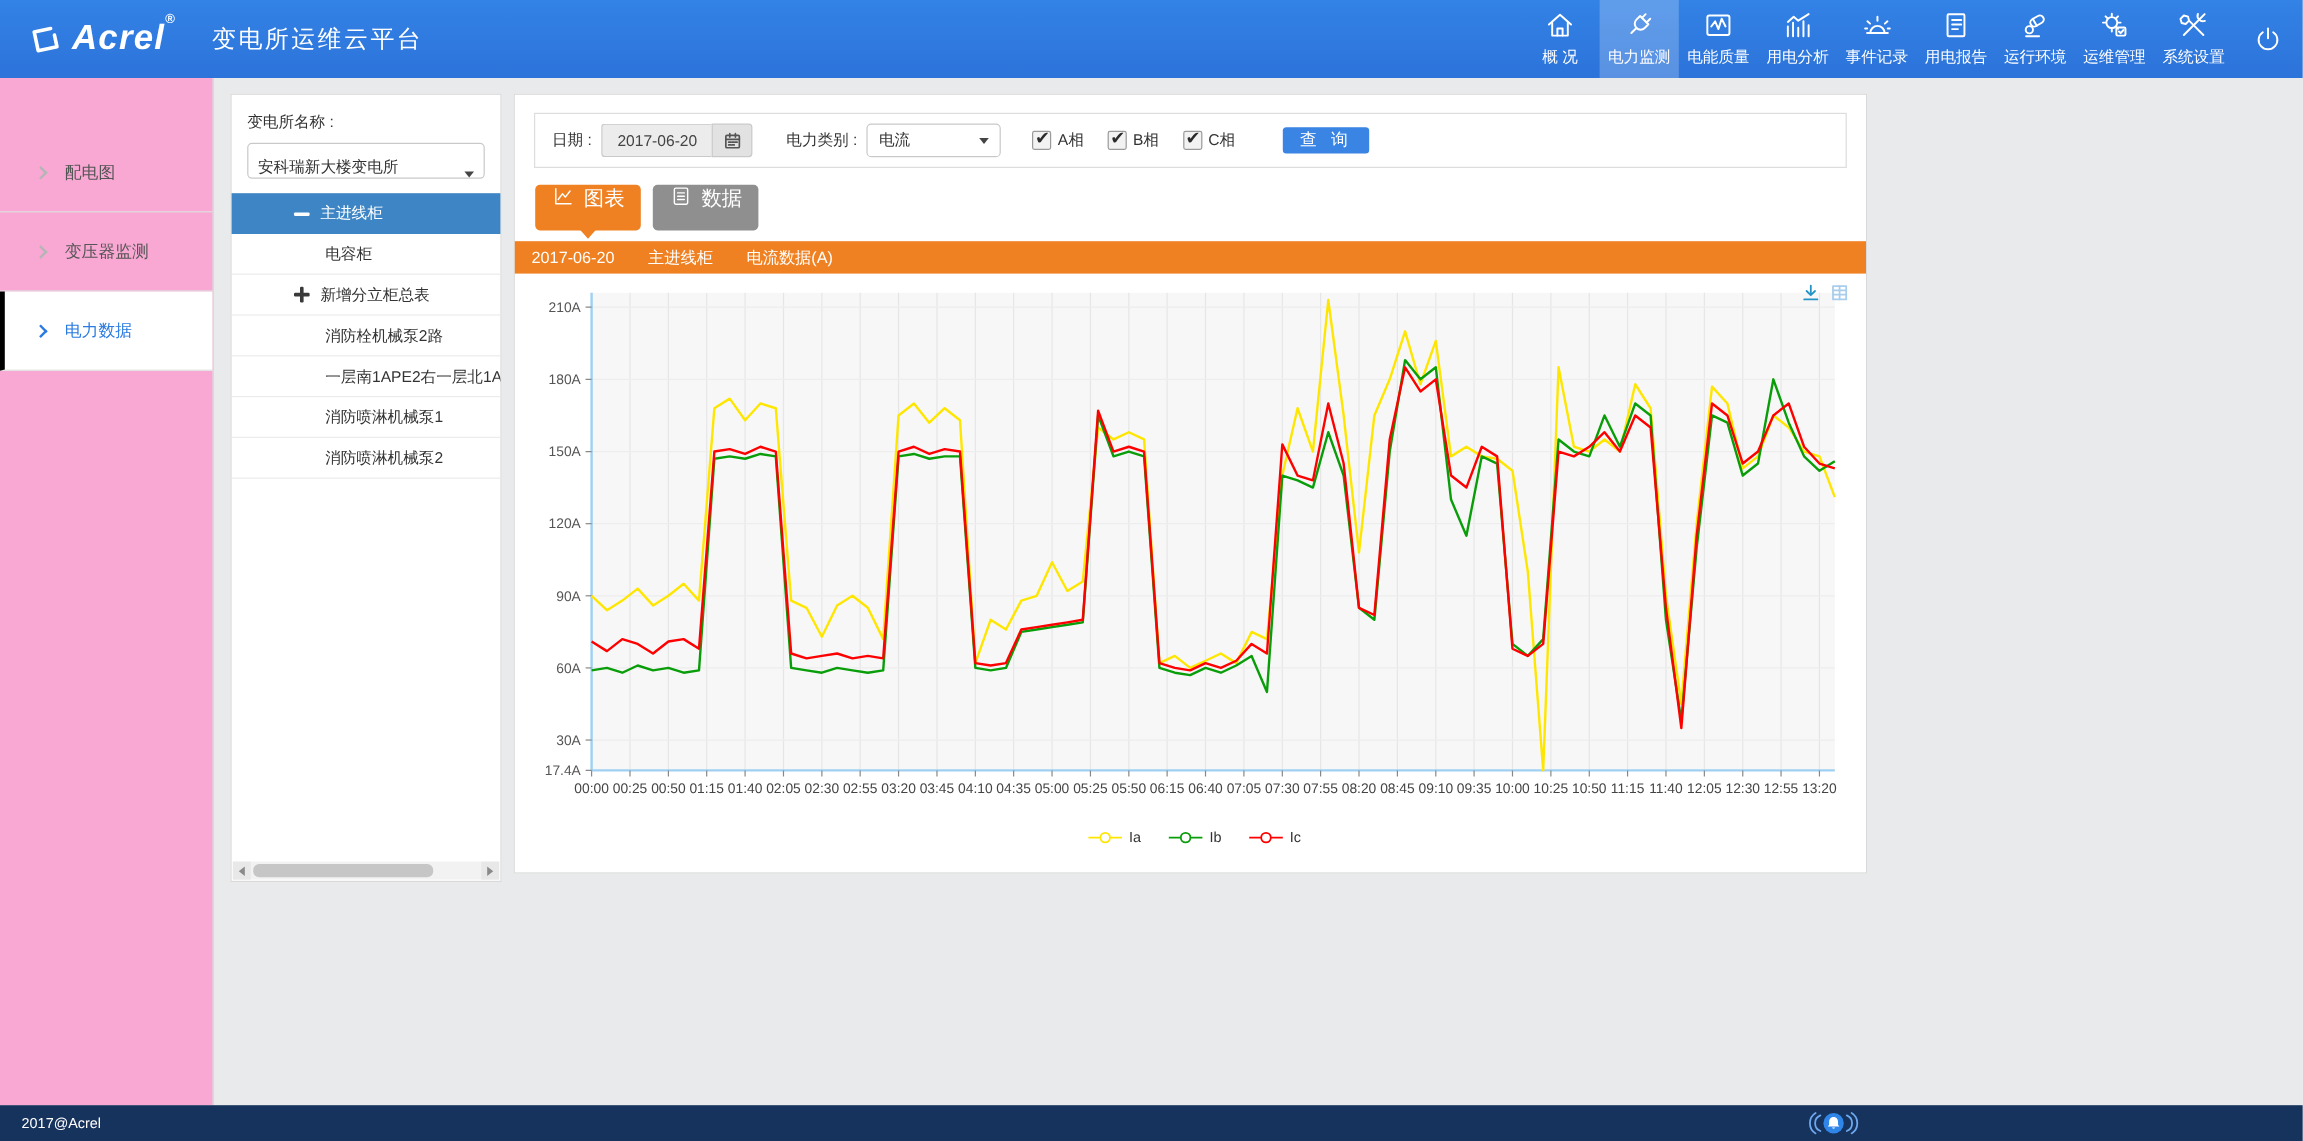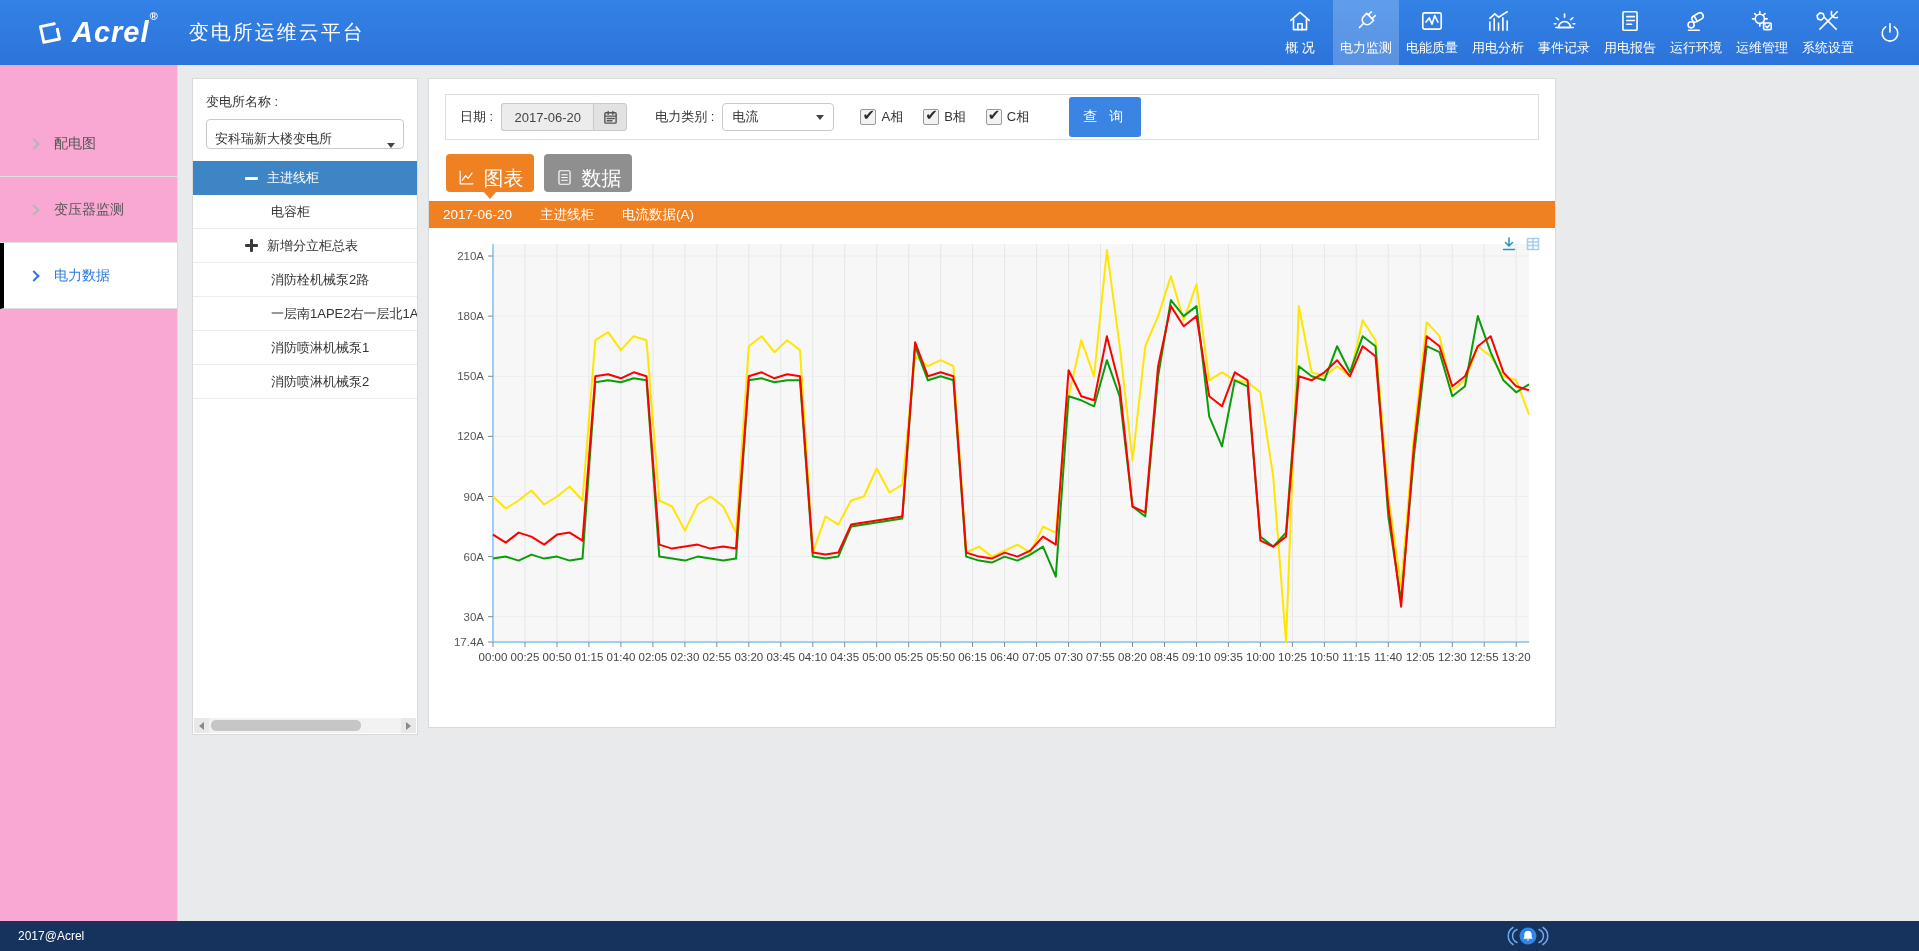--- a/index.html
+++ b/index.html
@@ -9,7 +9,7 @@
   
   .header { height:65px; background:linear-gradient(180deg,#3382e6,#2c73da);
     display:flex; align-items:stretch; color:#fff; }
-  .brand { display:flex; align-items:center; padding-left:34px; gap:8px; }
+  .brand { display:flex; align-items:center; padding-left:22px; gap:8px; }
   .logo-glyph svg { width:30px; height:30px; display:block; }
   .logo-text { font-size:29px; font-weight:bold; font-style:italic; letter-spacing:1px; }
   .logo-reg { font-size:11px; vertical-align:top; position:relative; top:-6px; }

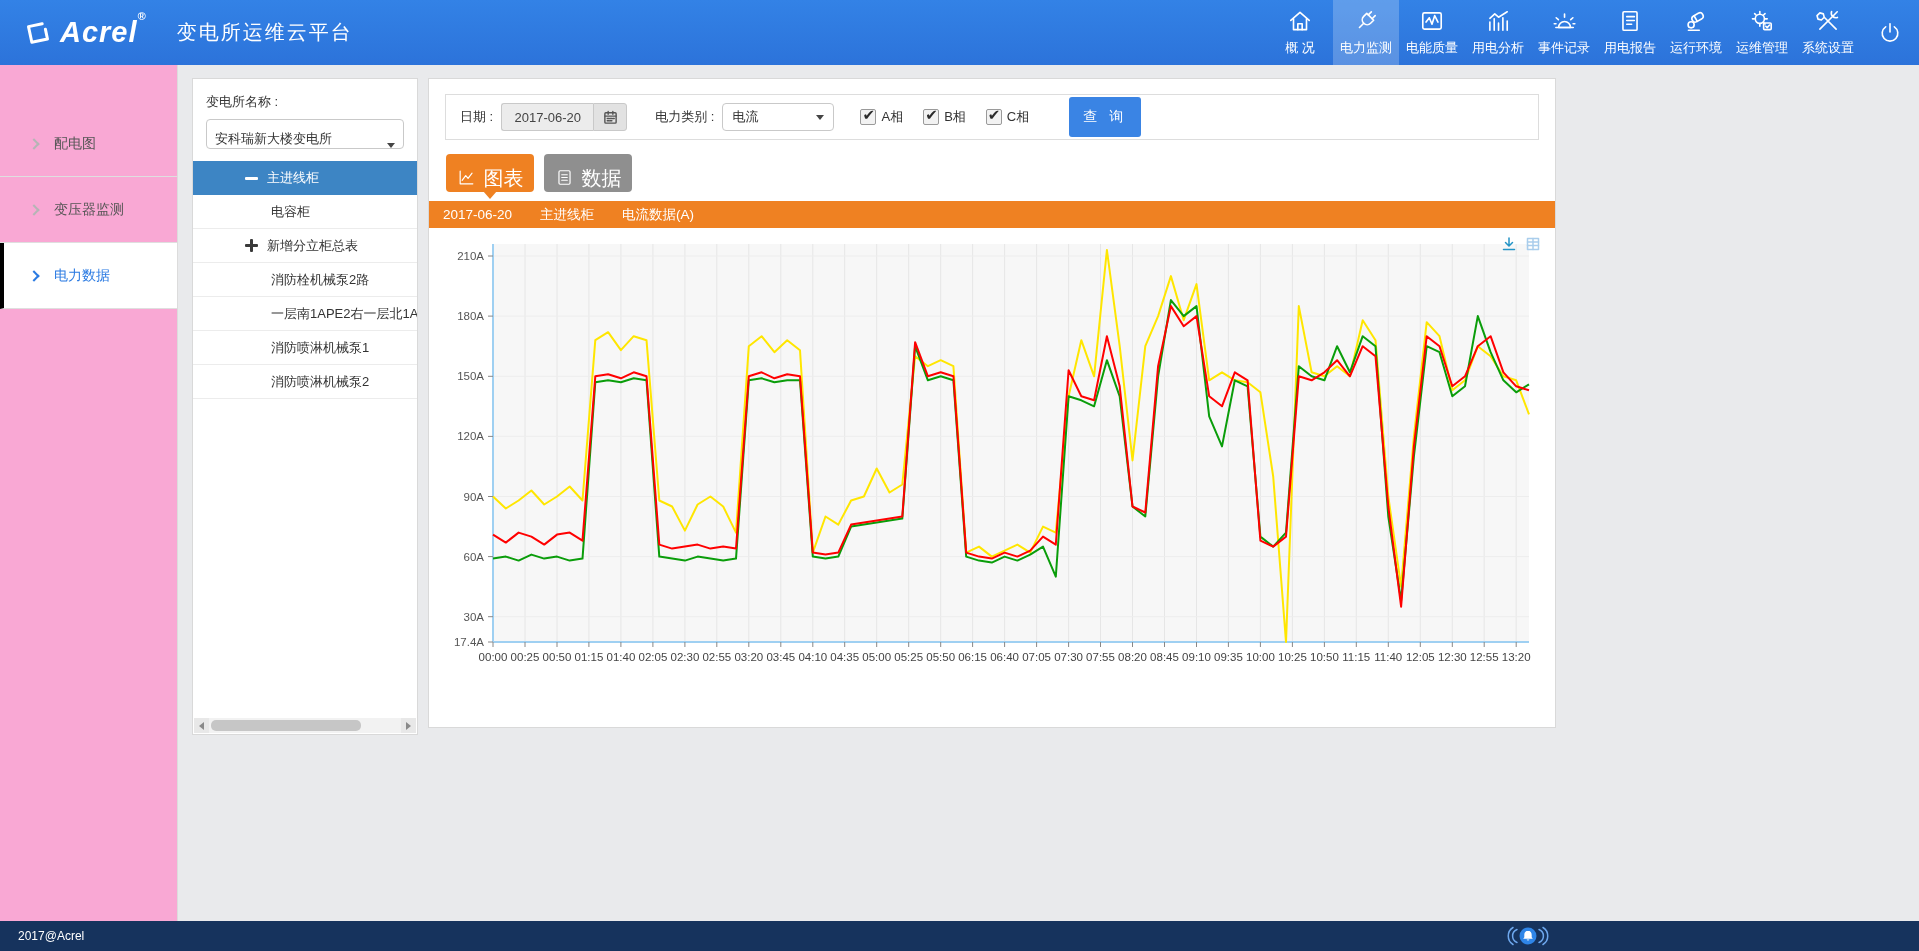--- a/index.html
+++ b/index.html
@@ -90,7 +90,7 @@
     position:relative; }
   .checkbox.checked::after { content:"\2714"; position:absolute; left:1px; top:-4px; font-size:15px;
     font-weight:bold; color:#2b2b2b; }
-  .query-btn { margin-left:40px; width:72px; height:40px; background:#3a84e4; color:#fff;
+  .query-btn { margin-left:40px; width:72px; height:22px; background:#3a84e4; color:#fff;
     border:none; border-radius:3px; font-size:14px; letter-spacing:4px; cursor:pointer;
     font-family:inherit; }
 

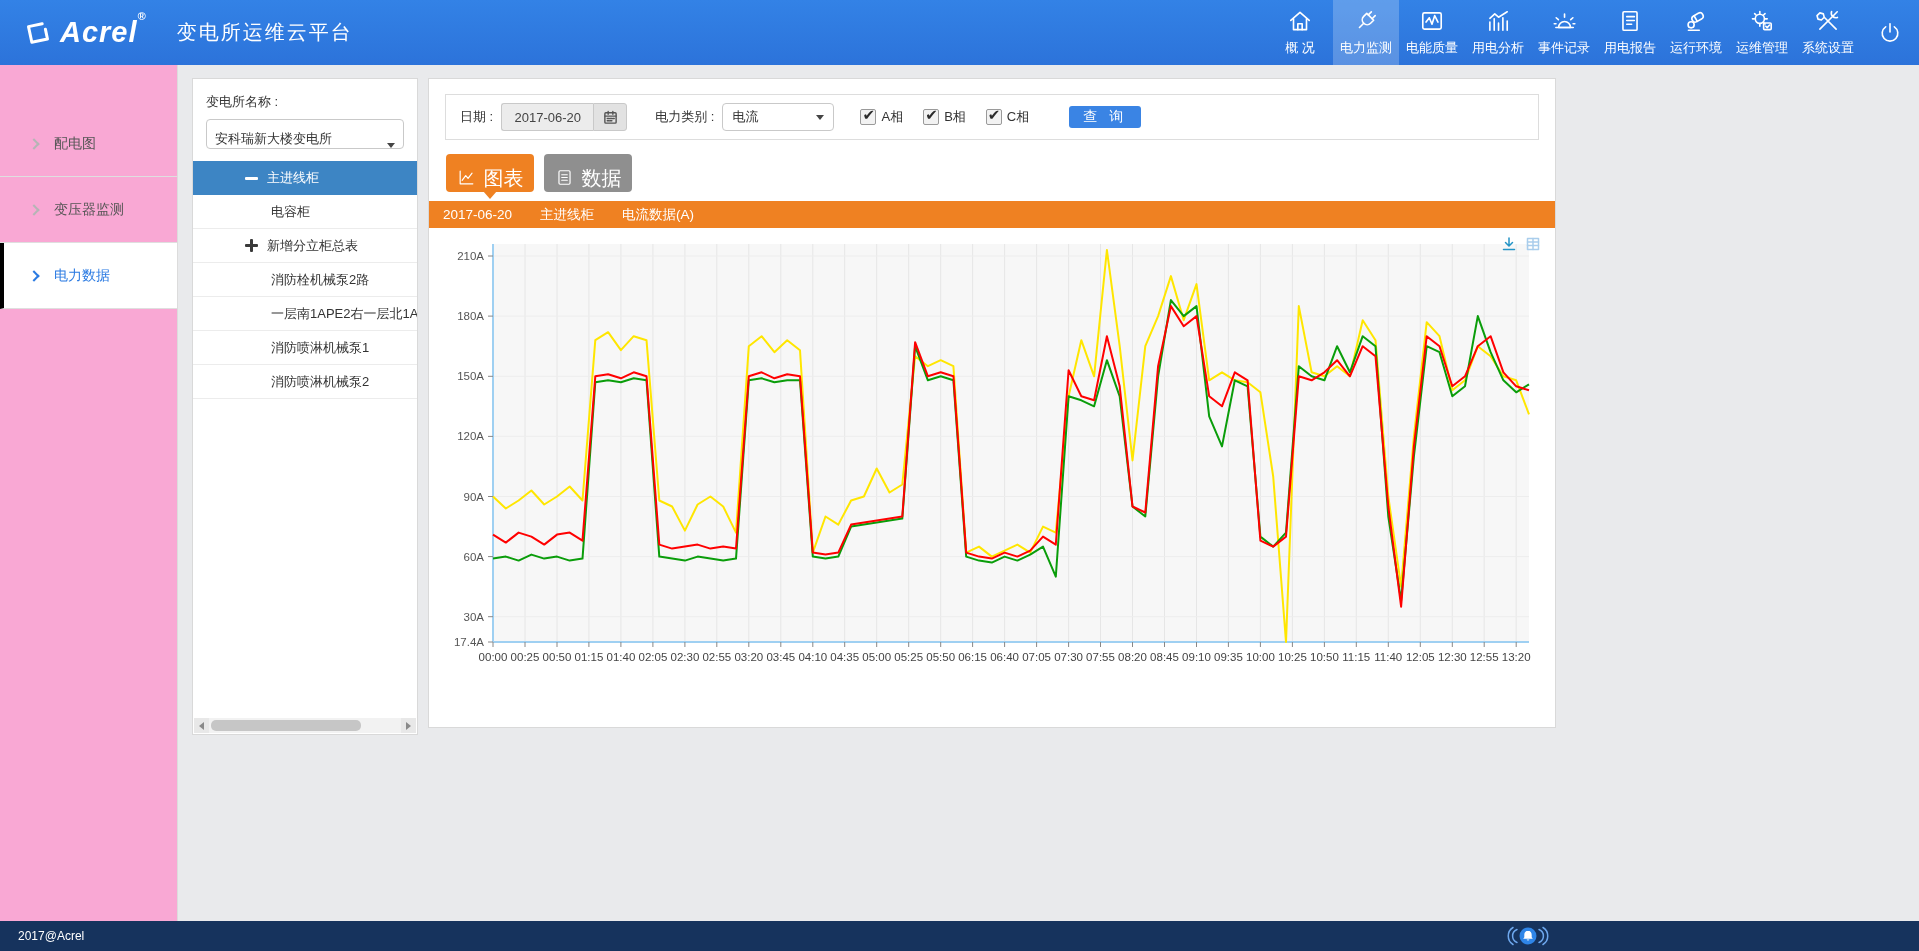--- a/index.html
+++ b/index.html
@@ -95,8 +95,8 @@
     font-family:inherit; }
 
   .tabs-row { margin:14px 0 0 17px; display:flex; gap:10px; }
-  .tab { height:38px; width:88px; border-radius:4px; display:flex; align-items:flex-end; justify-content:center;
-    gap:8px; color:#fff; font-size:20px; cursor:pointer; position:relative; }
+  .tab { height:38px; width:88px; border-radius:4px; display:flex; align-items:flex-start; justify-content:center;
+    gap:8px; color:#fff; font-size:17px; cursor:pointer; position:relative; }
   .tab svg { width:19px; height:19px; }
   .tab.chart-tab { background:#ef8122; }
   .tab.data-tab { background:#8f8f8f; }

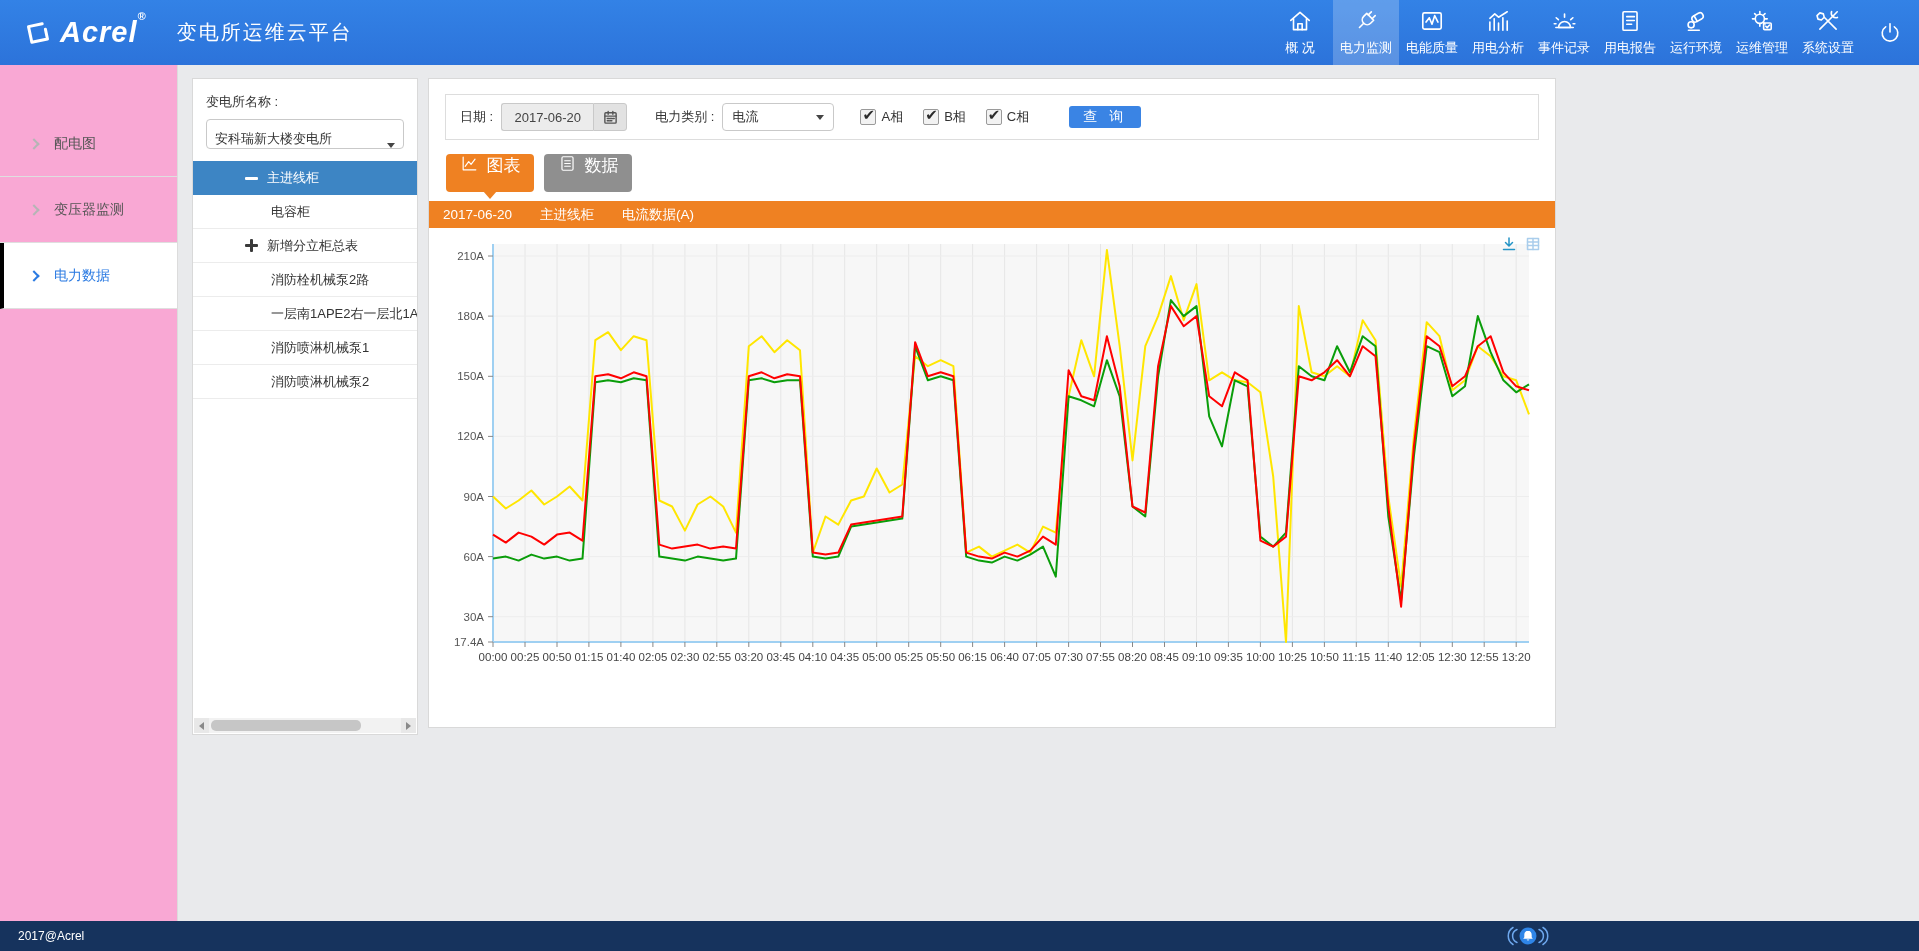--- a/index.html
+++ b/index.html
@@ -498,6 +498,29 @@
               <polyline points="58.0,326.6 70.8,324.6 83.6,328.6 96.4,322.6 109.2,326.6 122.0,324.6 134.7,328.6 147.5,326.6 160.3,150.3 173.1,148.3 185.9,150.3 198.7,146.3 211.5,148.3 224.3,324.6 237.1,326.6 249.9,328.6 262.6,324.6 275.4,326.6 288.2,328.6 301.0,326.6 313.8,148.3 326.6,146.3 339.4,150.3 352.2,148.3 365.0,148.3 377.8,324.6 390.5,326.6 403.3,324.6 416.1,294.6 428.9,292.6 441.7,290.6 454.5,288.6 467.3,286.6 480.1,114.2 492.9,148.3 505.7,144.3 518.4,148.3 531.2,324.6 544.0,328.6 556.8,330.6 569.6,324.6 582.4,328.6 595.2,322.6 608.0,314.6 620.8,344.7 633.6,164.3 646.3,168.3 659.1,174.3 671.9,128.2 684.7,164.3 697.5,274.5 710.3,284.5 723.1,144.3 735.9,68.1 748.7,84.1 761.5,74.1 774.2,184.3 787.0,214.4 799.8,148.3 812.6,154.3 825.4,304.6 838.2,314.6 851.0,300.6 863.8,134.2 876.6,144.3 889.4,148.3 902.1,114.2 914.9,140.3 927.7,104.2 940.5,114.2 953.3,284.5 966.1,368.7 978.9,224.4 991.7,114.2 1004.5,120.2 1017.3,164.3 1030.0,154.3 1042.8,84.1 1055.6,120.2 1068.4,148.3 1081.2,160.3 1094.0,152.3" fill="none" stroke="#0a9d0a" stroke-width="2" stroke-linejoin="round"></polyline>
               <polyline points="58.0,302.6 70.8,310.6 83.6,300.6 96.4,304.6 109.2,312.6 122.0,302.6 134.7,300.6 147.5,308.6 160.3,144.3 173.1,142.3 185.9,146.3 198.7,140.3 211.5,144.3 224.3,312.6 237.1,316.6 249.9,314.6 262.6,312.6 275.4,316.6 288.2,314.6 301.0,316.6 313.8,144.3 326.6,140.3 339.4,146.3 352.2,142.3 365.0,144.3 377.8,320.6 390.5,322.6 403.3,320.6 416.1,292.6 428.9,290.6 441.7,288.6 454.5,286.6 467.3,284.5 480.1,110.2 492.9,144.3 505.7,140.3 518.4,144.3 531.2,320.6 544.0,324.6 556.8,326.6 569.6,320.6 582.4,324.6 595.2,318.6 608.0,304.6 620.8,312.6 633.6,138.3 646.3,164.3 659.1,168.3 671.9,104.2 684.7,154.3 697.5,274.5 710.3,280.5 723.1,134.2 735.9,74.1 748.7,94.2 761.5,84.1 774.2,164.3 787.0,174.3 799.8,140.3 812.6,148.3 825.4,308.6 838.2,314.6 851.0,304.6 863.8,144.3 876.6,148.3 889.4,140.3 902.1,128.2 914.9,144.3 927.7,114.2 940.5,124.2 953.3,274.5 966.1,374.7 978.9,214.4 991.7,104.2 1004.5,114.2 1017.3,154.3 1030.0,144.3 1042.8,114.2 1055.6,104.2 1068.4,140.3 1081.2,154.3 1094.0,158.3" fill="none" stroke="#ff0000" stroke-width="2" stroke-linejoin="round"></polyline>
             </svg></div>
+        <div class="legend-row">
+            <span class="legend-item">
+              <svg width="30" height="12">
+                <line x1="1" y1="6" x2="29" y2="6" stroke="#ffe600" stroke-width="1.5"></line>
+                <circle cx="15" cy="6" r="4" fill="#fff" stroke="#ffe600" stroke-width="1.5"></circle>
+              </svg>
+              <span>Ia</span>
+            </span>
+            <span class="legend-item">
+              <svg width="30" height="12">
+                <line x1="1" y1="6" x2="29" y2="6" stroke="#0a9d0a" stroke-width="1.5"></line>
+                <circle cx="15" cy="6" r="4" fill="#fff" stroke="#0a9d0a" stroke-width="1.5"></circle>
+              </svg>
+              <span>Ib</span>
+            </span>
+            <span class="legend-item">
+              <svg width="30" height="12">
+                <line x1="1" y1="6" x2="29" y2="6" stroke="#ff0000" stroke-width="1.5"></line>
+                <circle cx="15" cy="6" r="4" fill="#fff" stroke="#ff0000" stroke-width="1.5"></circle>
+              </svg>
+              <span>Ic</span>
+            </span>
+          </div>
       </div>
     </div>
   </div>

